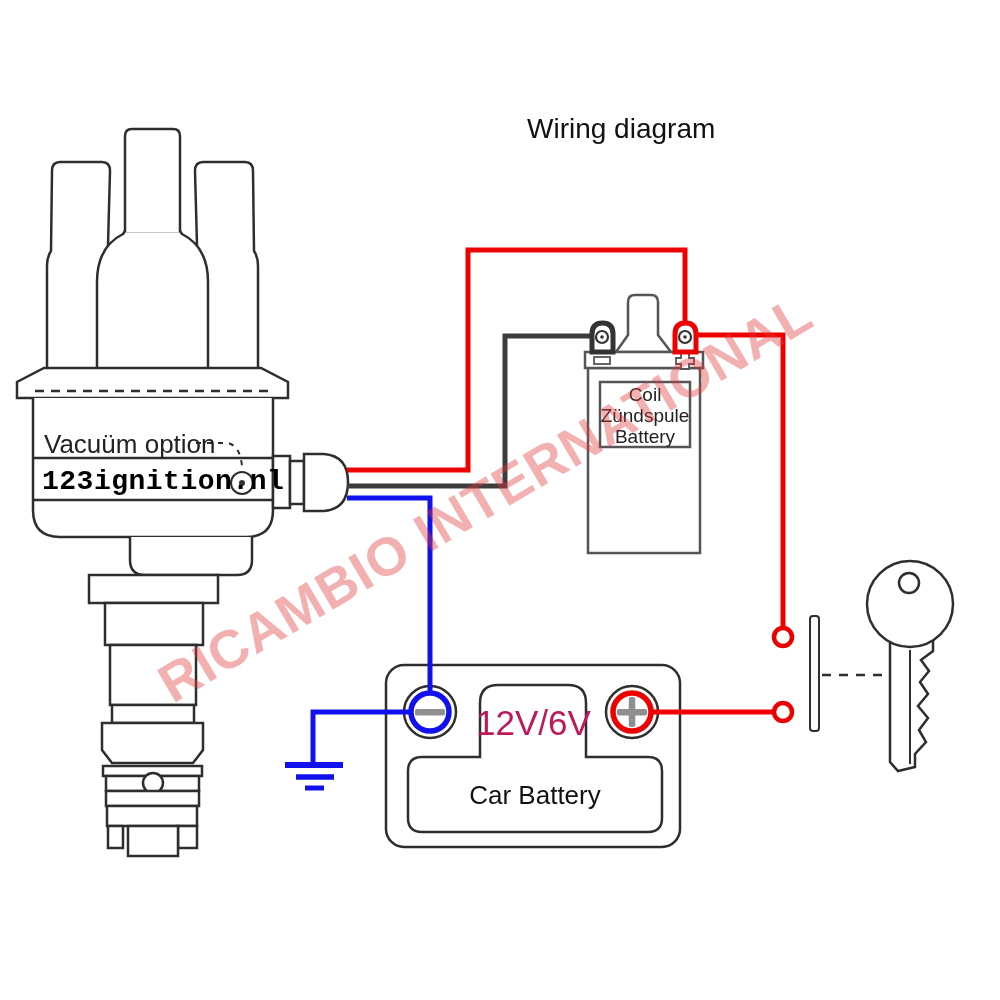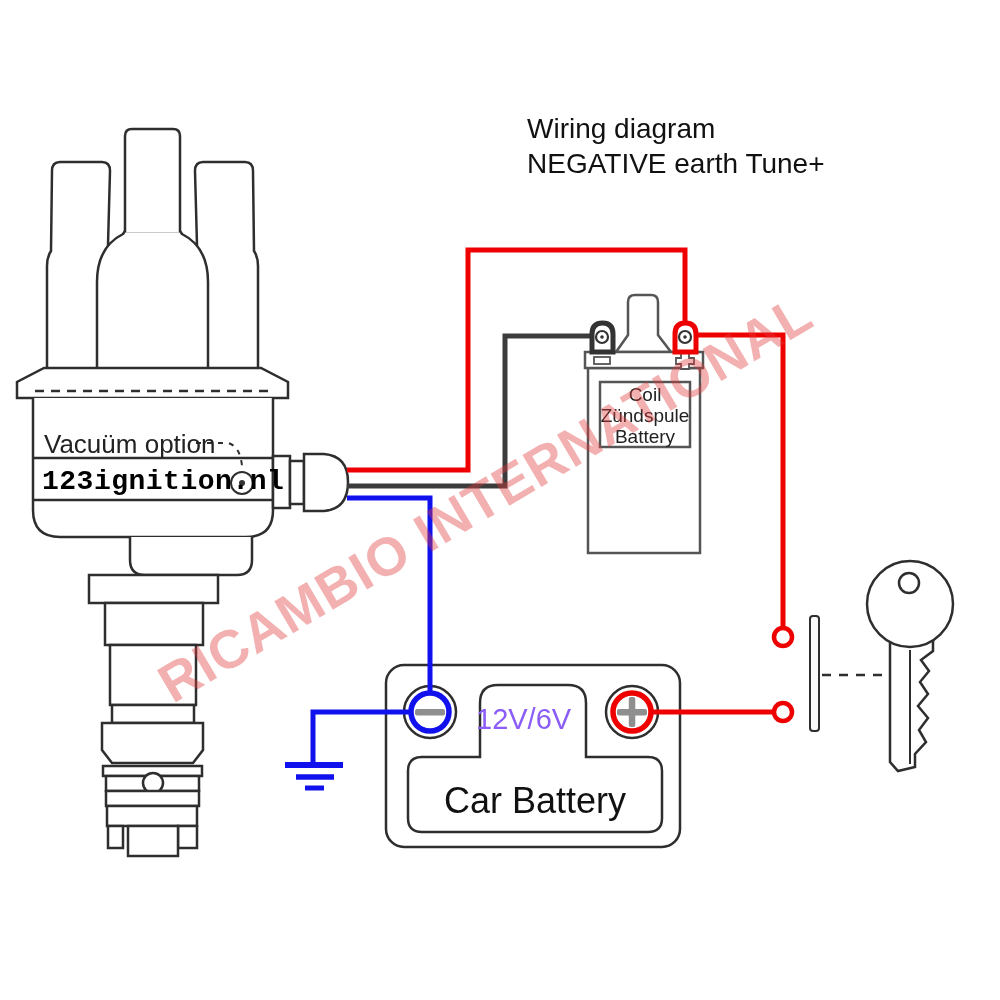--- a/index.html
+++ b/index.html
@@ -128,7 +128,6 @@
 
 <div class="txt title">
   <div>Wiring diagram</div>
-  <div>NEGATIVE earth Tune+</div>
 </div>
 
 <div class="txt vacuum-label">Vacuüm option</div>

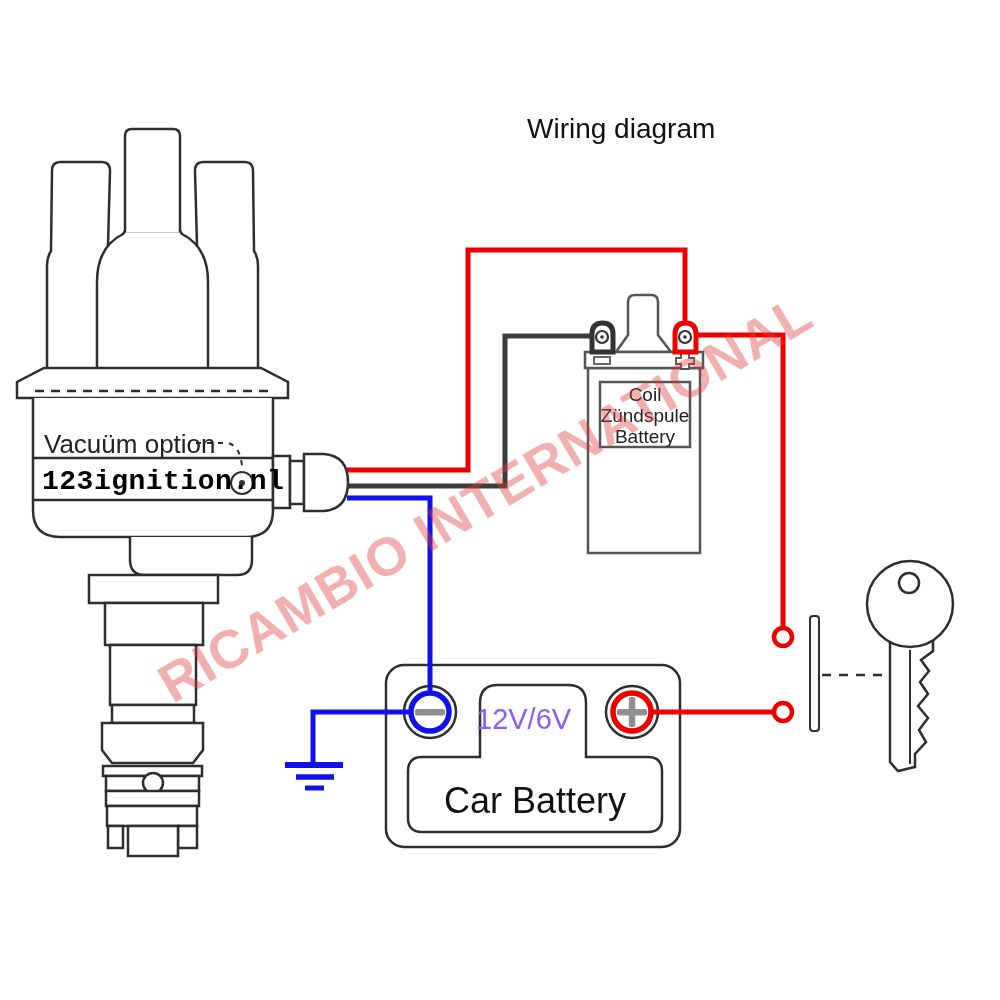--- a/index.html
+++ b/index.html
@@ -12,7 +12,7 @@
   .brand-label{left:42px;top:466px;font-family:Liberation Mono, monospace;font-weight:bold;
                font-size:28px;letter-spacing:.5px;color:#000;}
   .coil-label{left:600px;top:384px;width:90px;text-align:center;font-size:19px;line-height:21px;color:#222;}
-  .batt-voltage{left:476px;top:703px;width:114px;text-align:left;font-size:29px;color:#8b5cf6;}
+  .batt-voltage{left:476px;top:703px;width:114px;text-align:left;font-size:35px;color:#be185d;}
   .batt-name{left:408px;top:780px;width:254px;text-align:center;font-size:36px;color:#111;}
   .watermark{left:485px;top:498px;transform:translate(-50%,-50%) rotate(-30.5deg);
              transform-origin:center;font-weight:bold;font-size:54px;letter-spacing:1px;

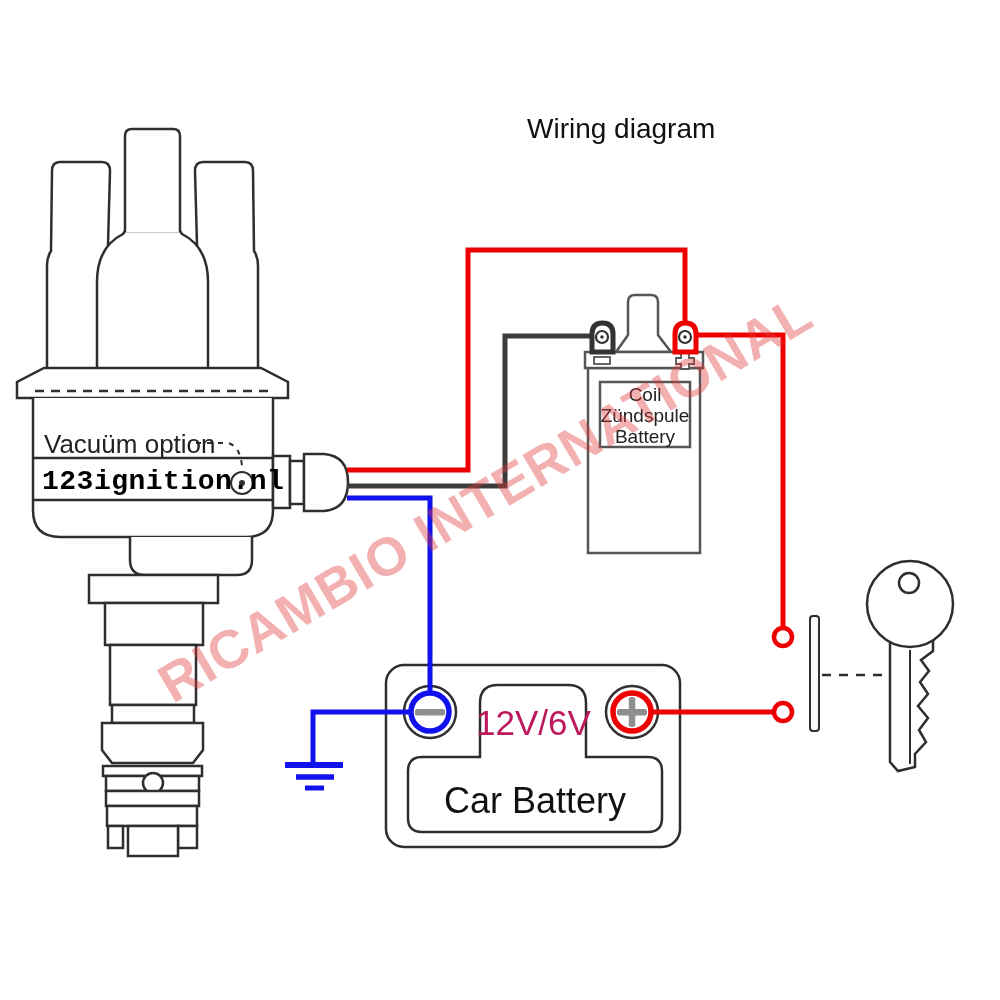--- a/index.html
+++ b/index.html
@@ -13,7 +13,7 @@
                font-size:28px;letter-spacing:.5px;color:#000;}
   .coil-label{left:600px;top:384px;width:90px;text-align:center;font-size:19px;line-height:21px;color:#222;}
   .batt-voltage{left:476px;top:703px;width:114px;text-align:left;font-size:35px;color:#be185d;}
-  .batt-name{left:408px;top:780px;width:254px;text-align:center;font-size:36px;color:#111;}
+  .batt-name{left:408px;top:780px;width:254px;text-align:center;font-size:26px;color:#111;}
   .watermark{left:485px;top:498px;transform:translate(-50%,-50%) rotate(-30.5deg);
              transform-origin:center;font-weight:bold;font-size:54px;letter-spacing:1px;
              white-space:nowrap;color:#e23b3b;opacity:.40;z-index:5;pointer-events:none;}

